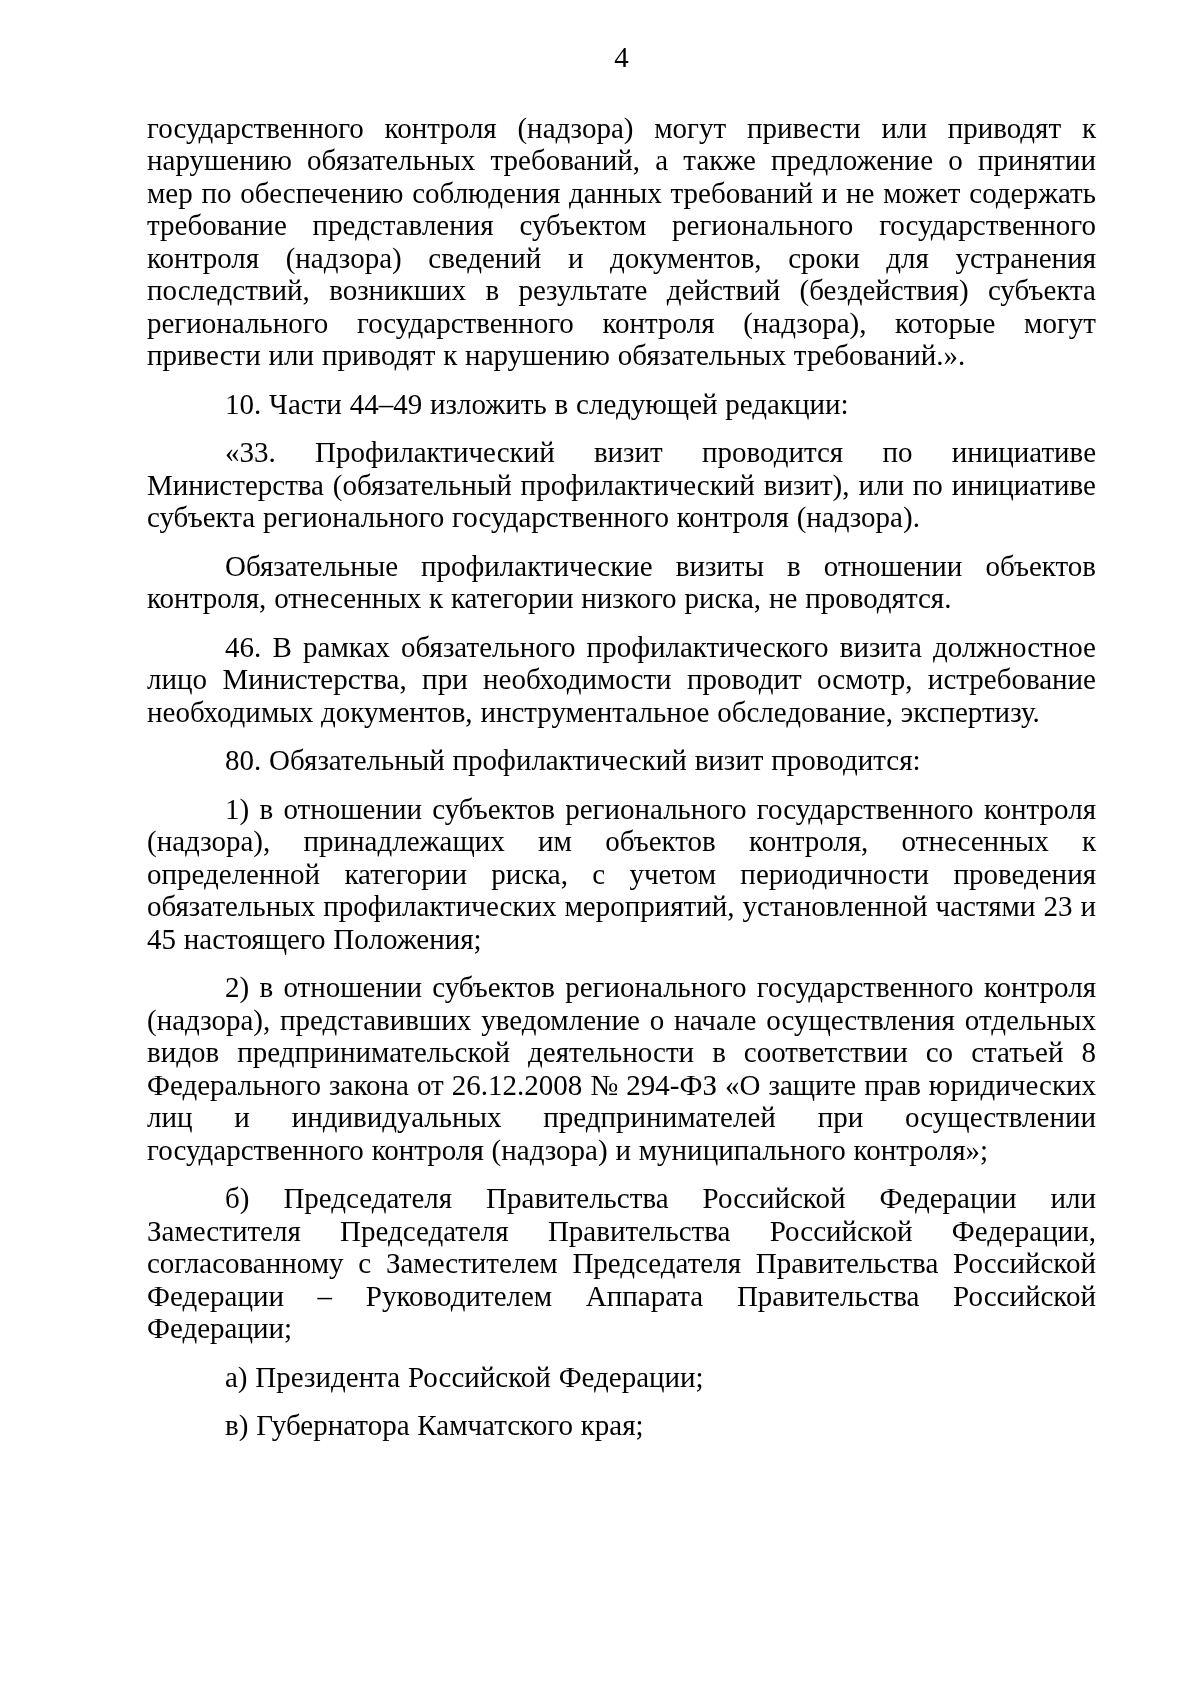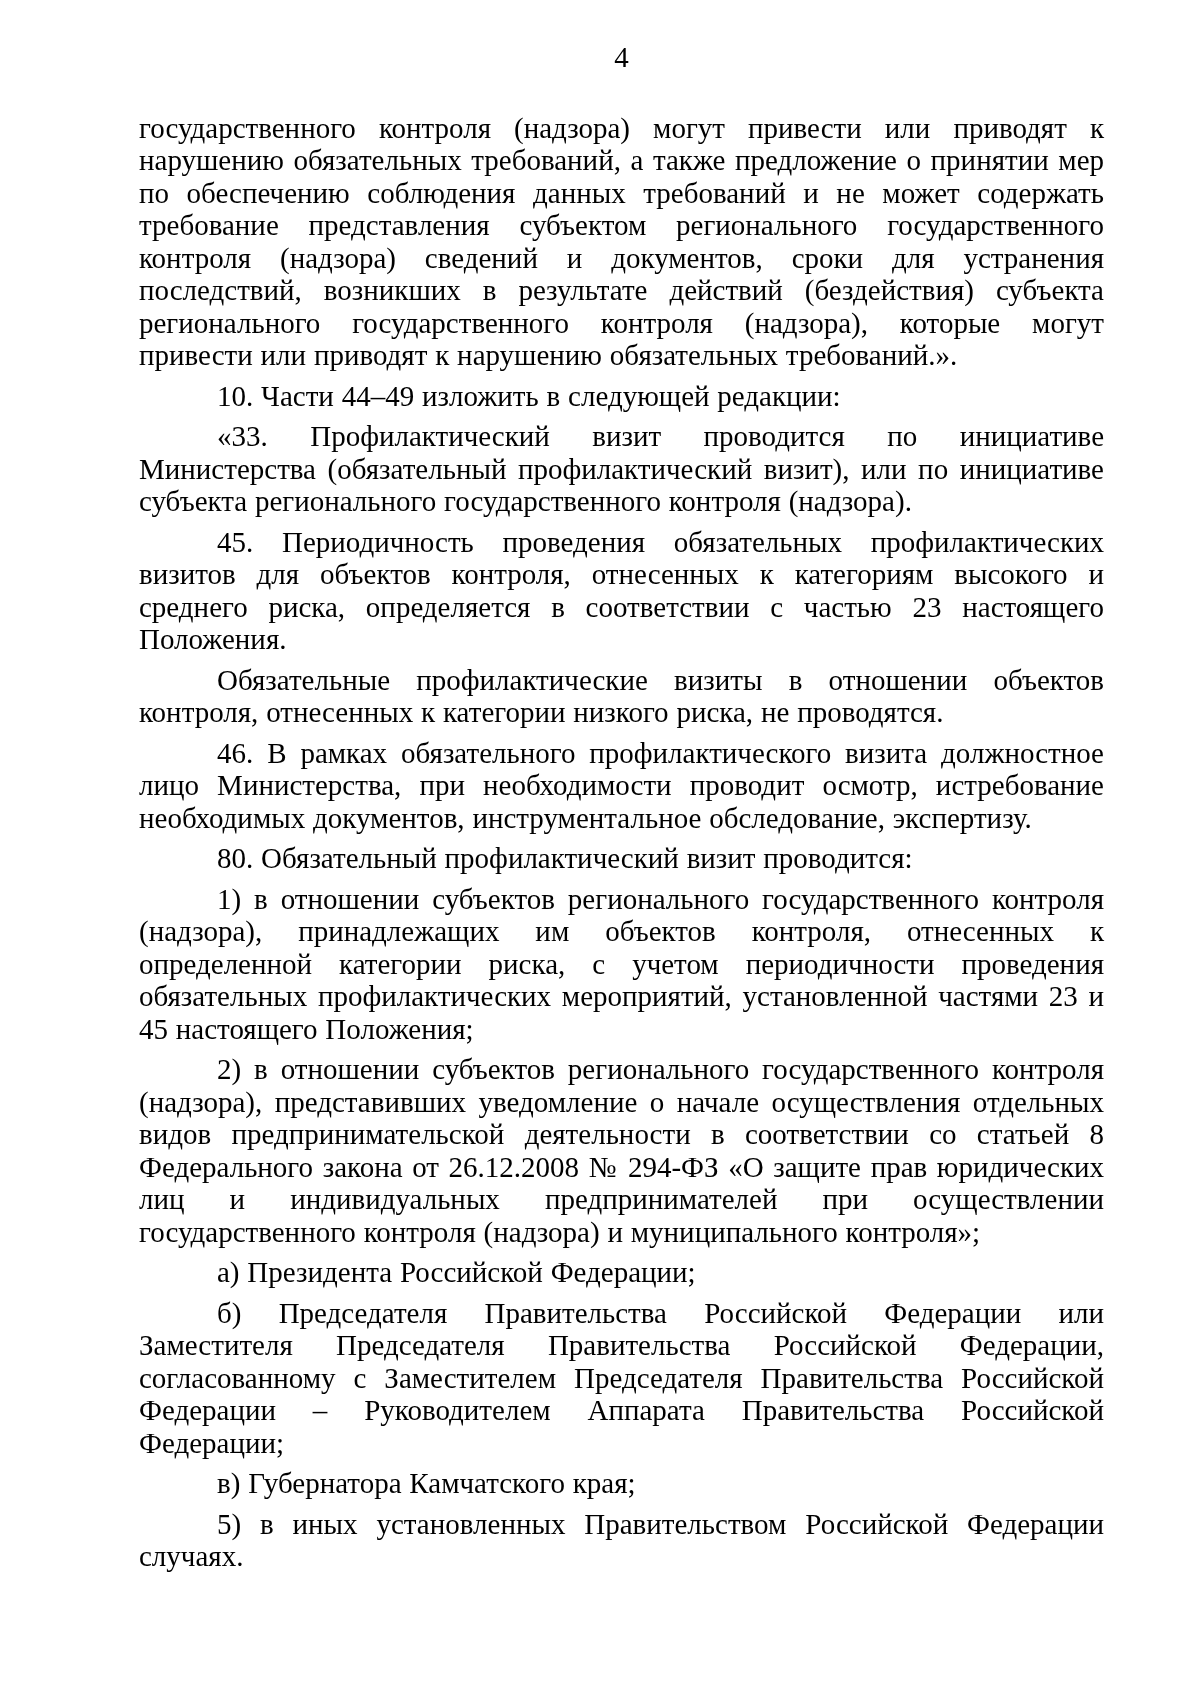--- a/index.html
+++ b/index.html
@@ -38,7 +38,7 @@
   }
   .doc-body p {
     text-indent: 78px;
-    margin: 8px;
+    margin: 16px;
   }
   .doc-body p.continuation {
     text-indent: 0;

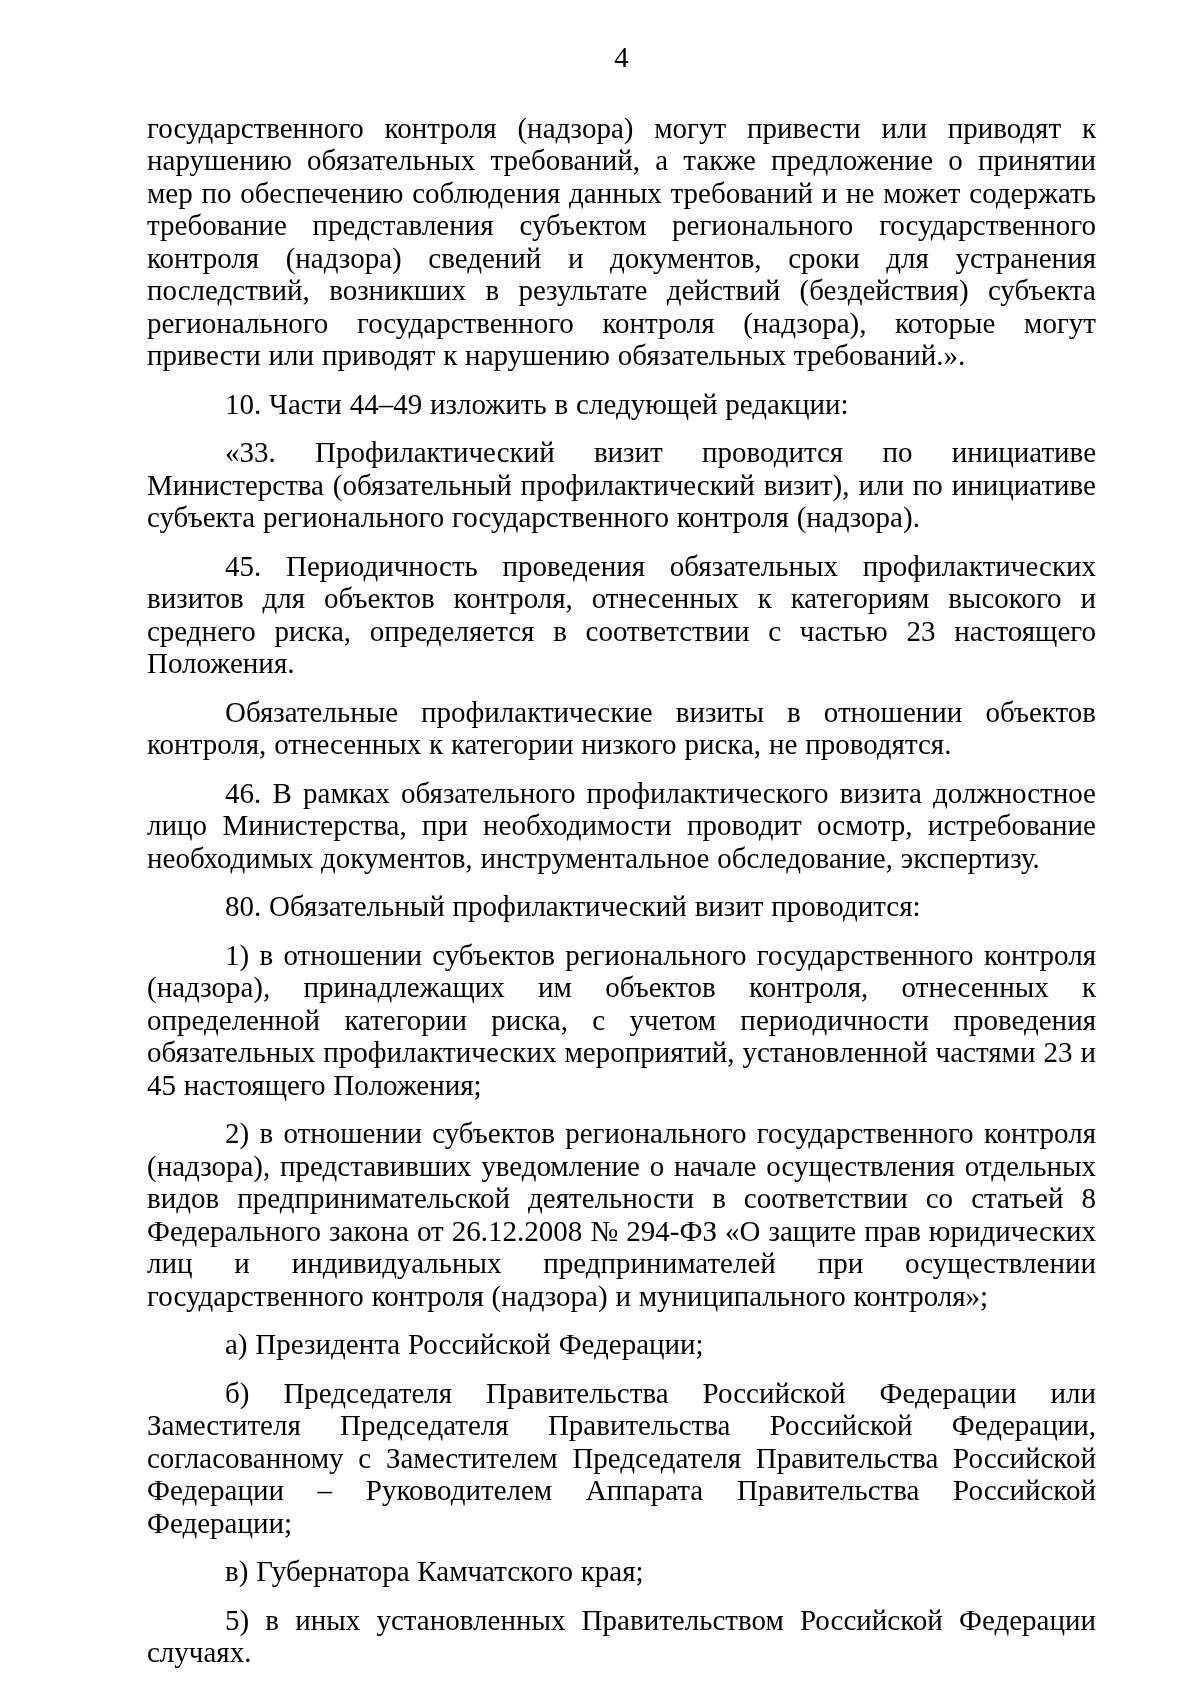--- a/index.html
+++ b/index.html
@@ -53,7 +53,6 @@
     <p class="continuation">государственного контроля (надзора) могут привести или приводят к нарушению обязательных требований, а также предложение о принятии мер по обеспечению соблюдения данных требований и не может содержать требование представления субъектом регионального государственного контроля (надзора) сведений и документов, сроки для устранения последствий, возникших в результате действий (бездействия) субъекта регионального государственного контроля (надзора), которые могут привести или приводят к нарушению обязательных требований.».</p>
     <p>10. Части 44–49 изложить в следующей редакции:</p>
     <p>«33. Профилактический визит проводится по инициативе Министерства (обязательный профилактический визит), или по инициативе субъекта регионального государственного контроля (надзора).</p>
-    <p>45. Периодичность проведения обязательных профилактических визитов для объектов контроля, отнесенных к категориям высокого и среднего риска, определяется в соответствии с частью 23 настоящего Положения.</p>
     <p>Обязательные профилактические визиты в отношении объектов контроля, отнесенных к категории низкого риска, не проводятся.</p>
     <p>46. В рамках обязательного профилактического визита должностное лицо Министерства, при необходимости проводит осмотр, истребование необходимых документов, инструментальное обследование, экспертизу.</p>
     <p>80. Обязательный профилактический визит проводится:</p>

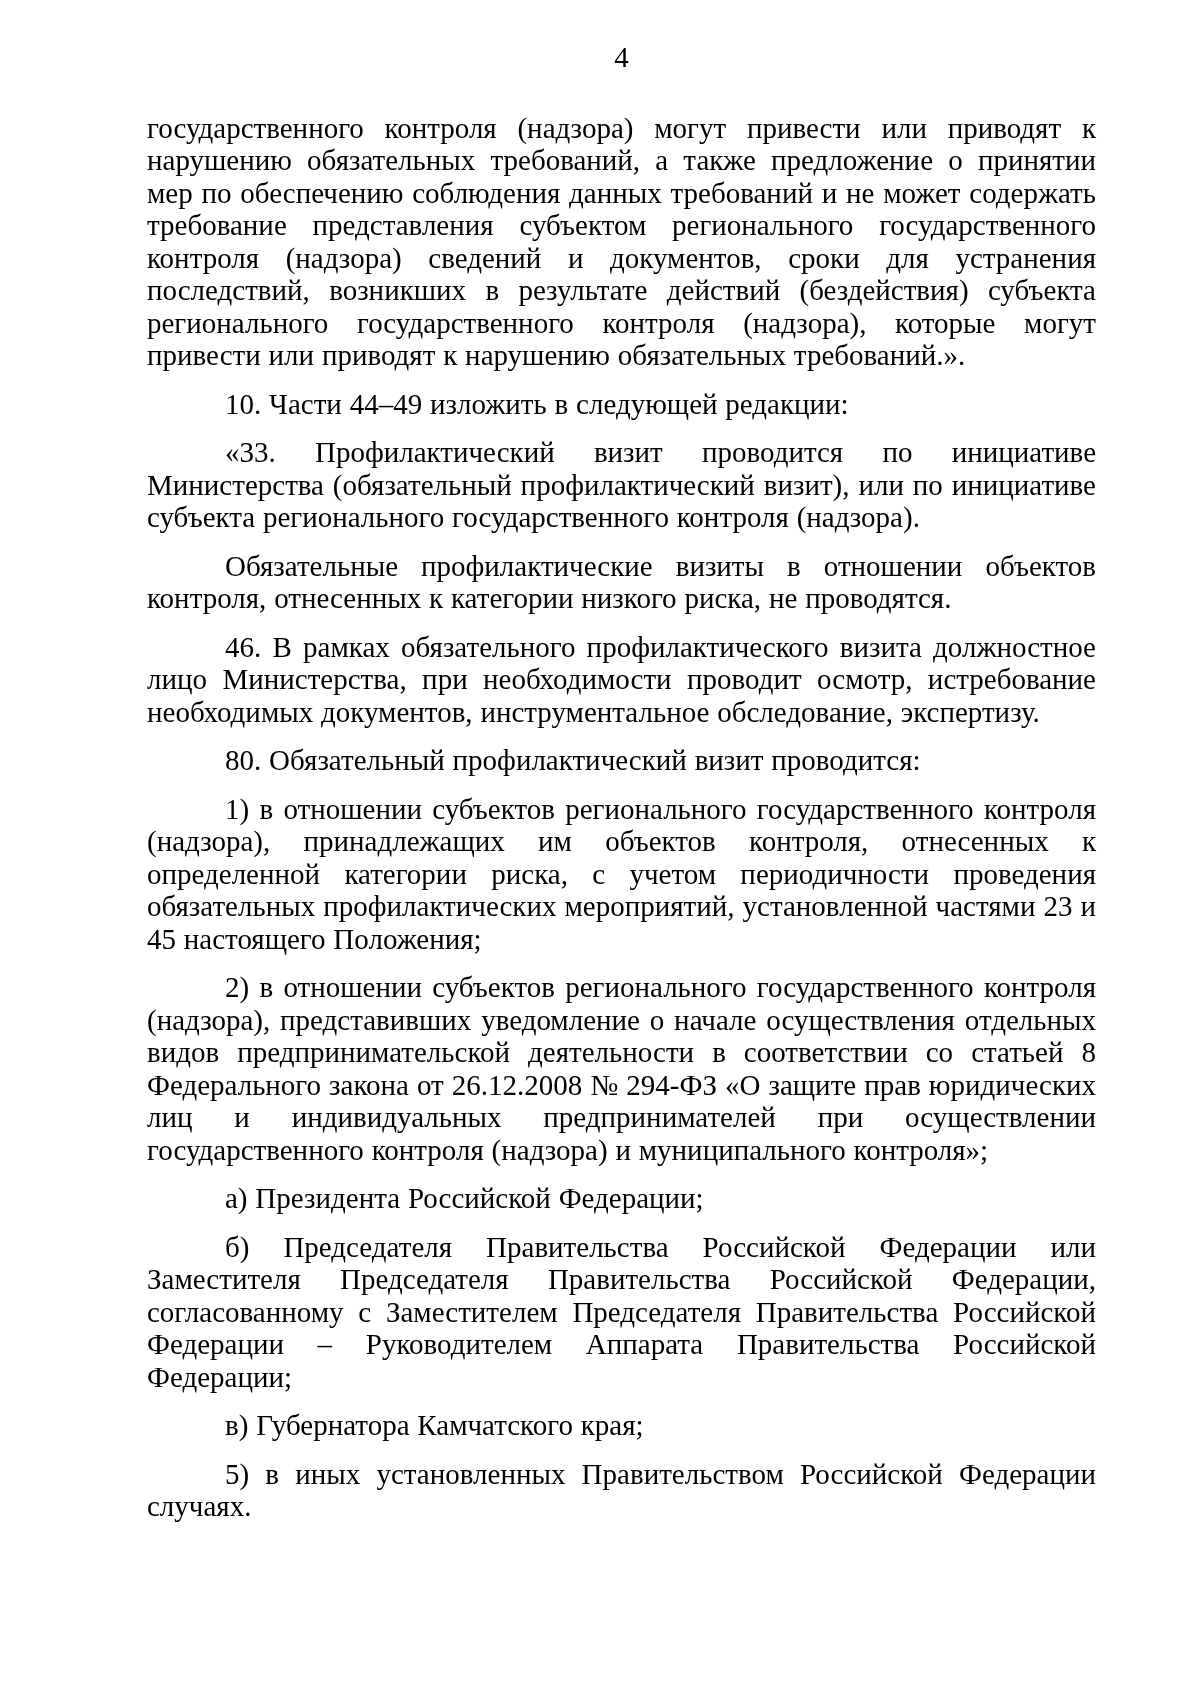--- a/index.html
+++ b/index.html
@@ -58,8 +58,8 @@
     <p>80. Обязательный профилактический визит проводится:</p>
     <p>1) в отношении субъектов регионального государственного контроля (надзора), принадлежащих им объектов контроля, отнесенных к определенной категории риска, с учетом периодичности проведения обязательных профилактических мероприятий, установленной частями 23 и 45 настоящего Положения;</p>
     <p>2) в отношении субъектов регионального государственного контроля (надзора), представивших уведомление о начале осуществления отдельных видов предпринимательской деятельности в соответствии со статьей 8 Федерального закона от 26.12.2008 № 294-ФЗ «О защите прав юридических лиц и индивидуальных предпринимателей при осуществлении государственного контроля (надзора) и муниципального контроля»;</p>
+    <p>б) Председателя Правительства Российской Федерации или Заместителя Председателя Правительства Российской Федерации, согласованному с Заместителем Председателя Правительства Российской Федерации – Руководителем Аппарата Правительства Российской Федерации;</p>
     <p>а) Президента Российской Федерации;</p>
-    <p>б) Председателя Правительства Российской Федерации или Заместителя Председателя Правительства Российской Федерации, согласованному с Заместителем Председателя Правительства Российской Федерации – Руководителем Аппарата Правительства Российской Федерации;</p>
     <p>в) Губернатора Камчатского края;</p>
     <p>5) в иных установленных Правительством Российской Федерации случаях.</p>
   </div>

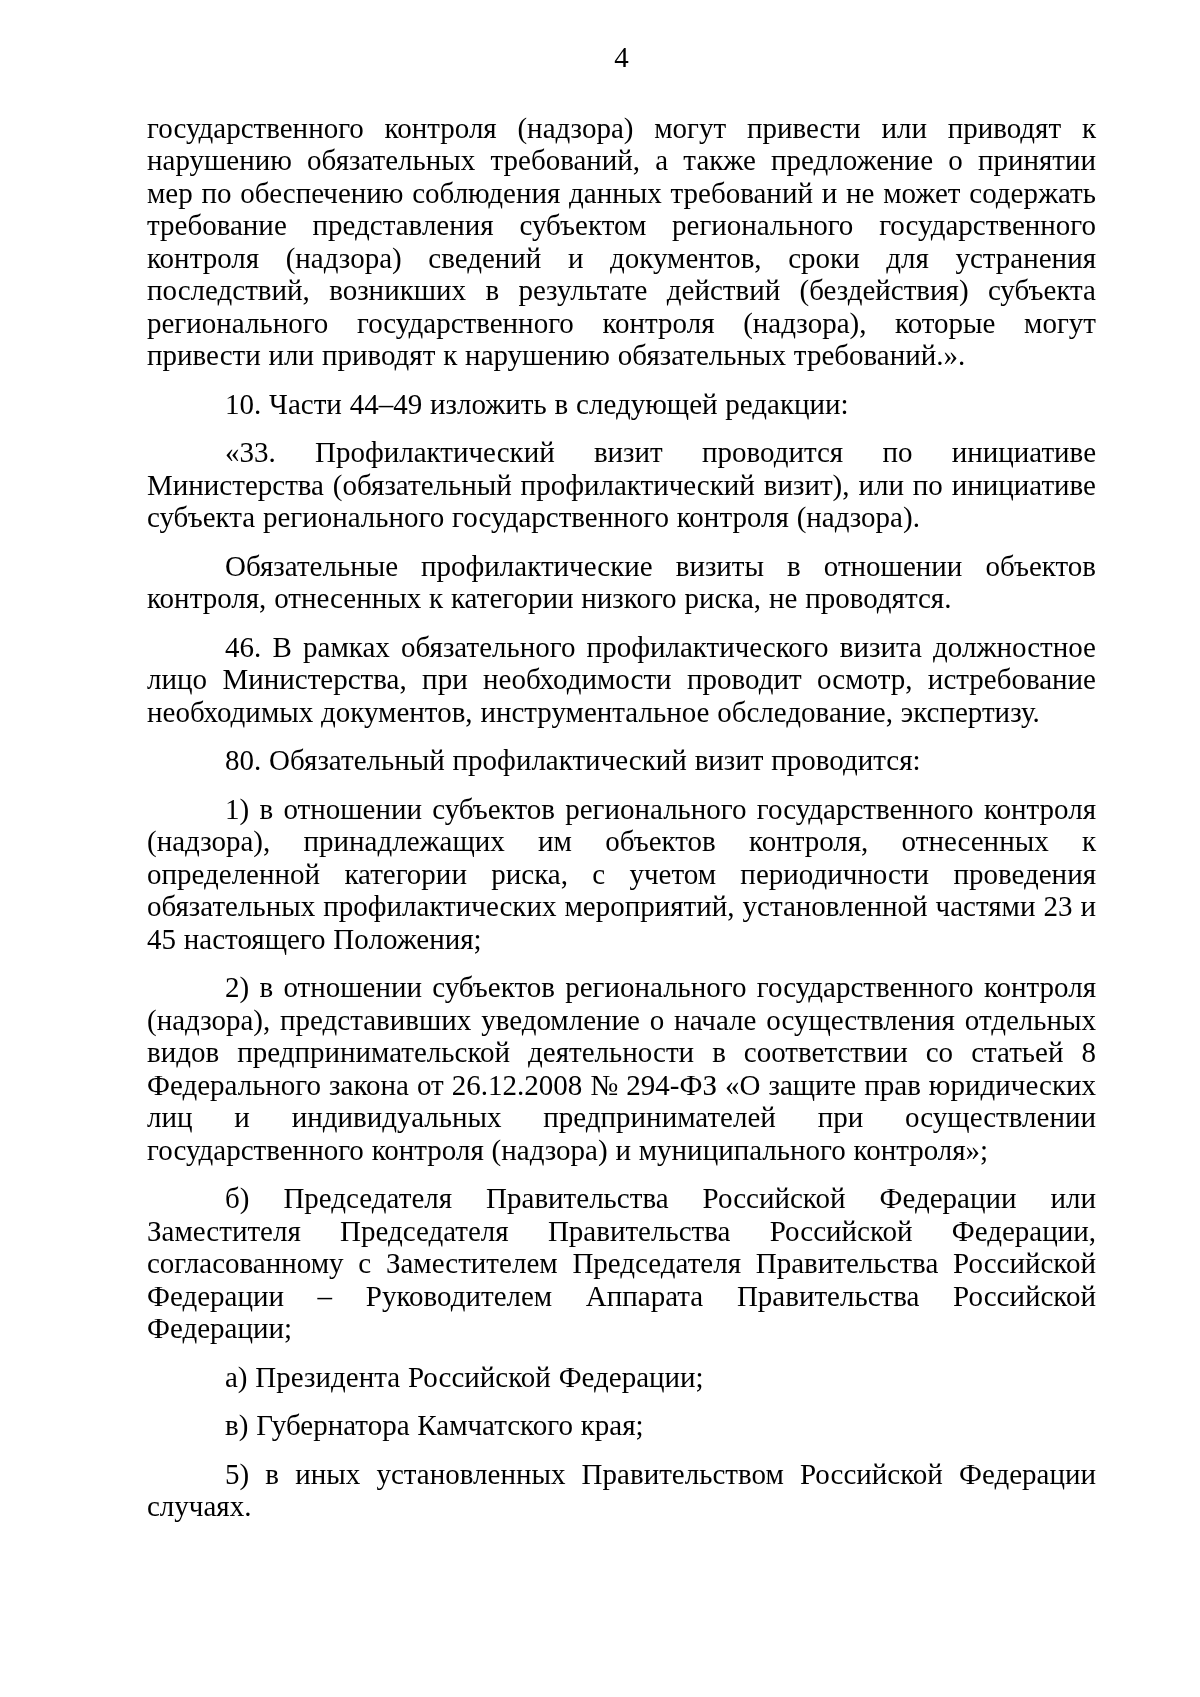--- a/index.html
+++ b/index.html
@@ -61,7 +61,6 @@
     <p>б) Председателя Правительства Российской Федерации или Заместителя Председателя Правительства Российской Федерации, согласованному с Заместителем Председателя Правительства Российской Федерации – Руководителем Аппарата Правительства Российской Федерации;</p>
     <p>а) Президента Российской Федерации;</p>
     <p>в) Губернатора Камчатского края;</p>
-    <p>5) в иных установленных Правительством Российской Федерации случаях.</p>
   </div>
 </div>
 

